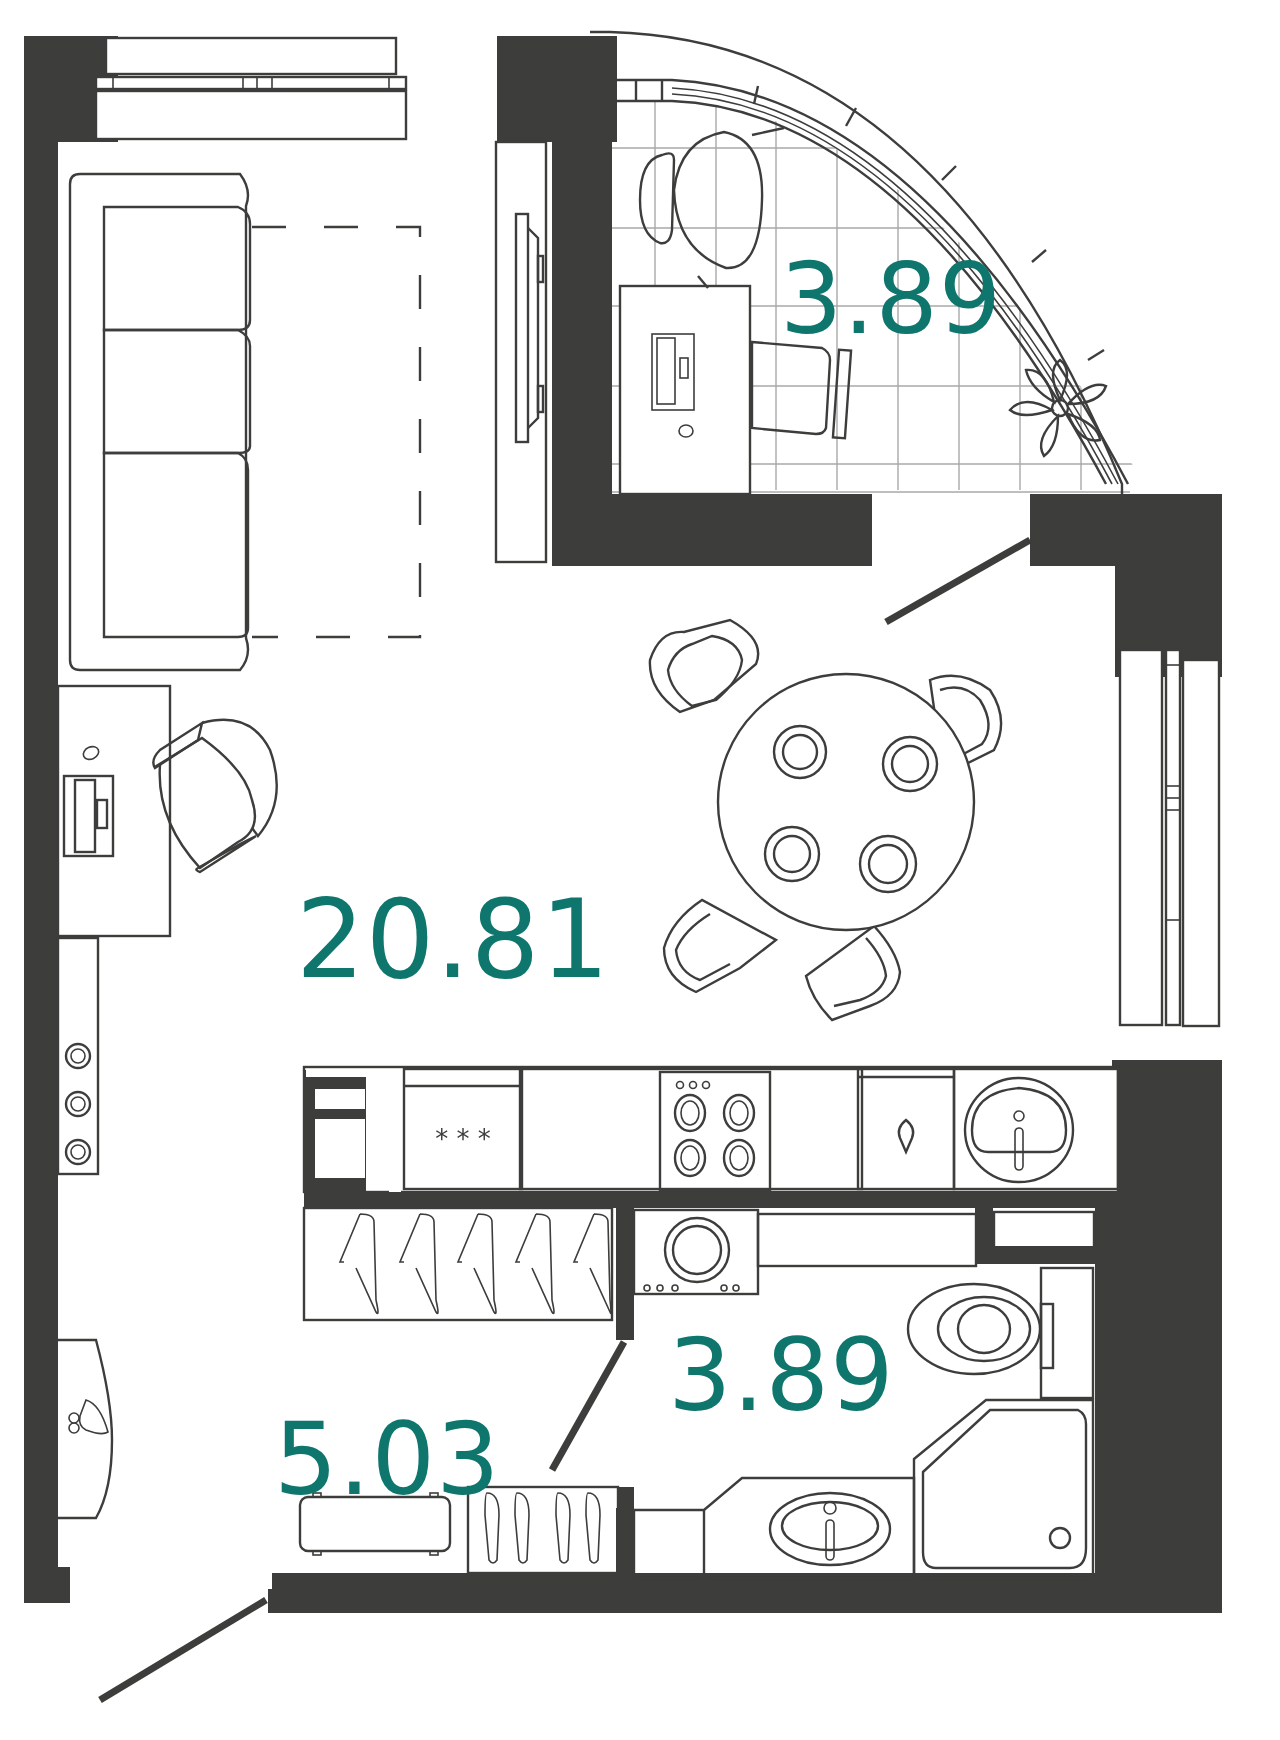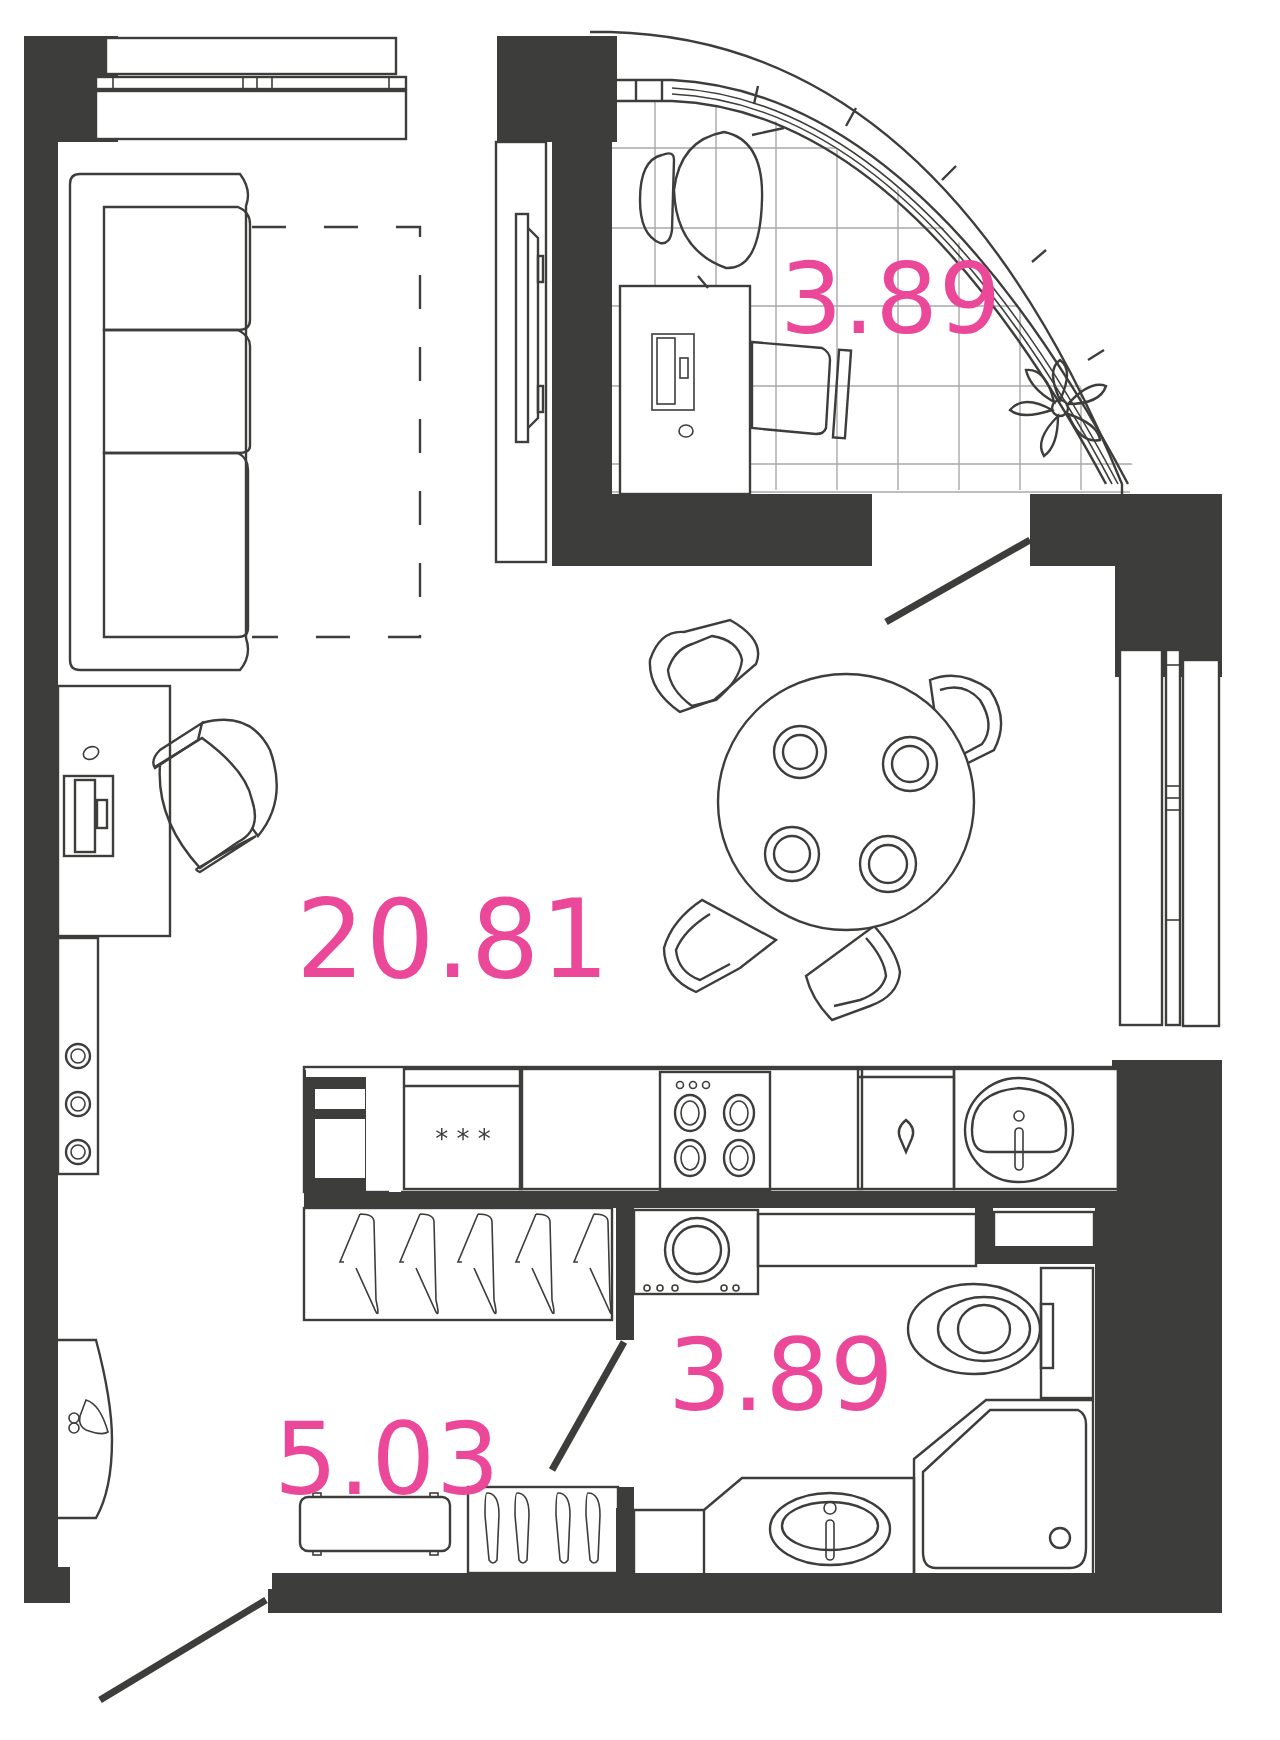--- a/index.html
+++ b/index.html
@@ -15,7 +15,7 @@
     position: absolute;
     font-family: "DejaVu Sans", sans-serif;
     font-weight: normal;
-    color: #ec4899;
+    color: #0f766e;
     line-height: 1;
     letter-spacing: 1px;
     white-space: nowrap;

